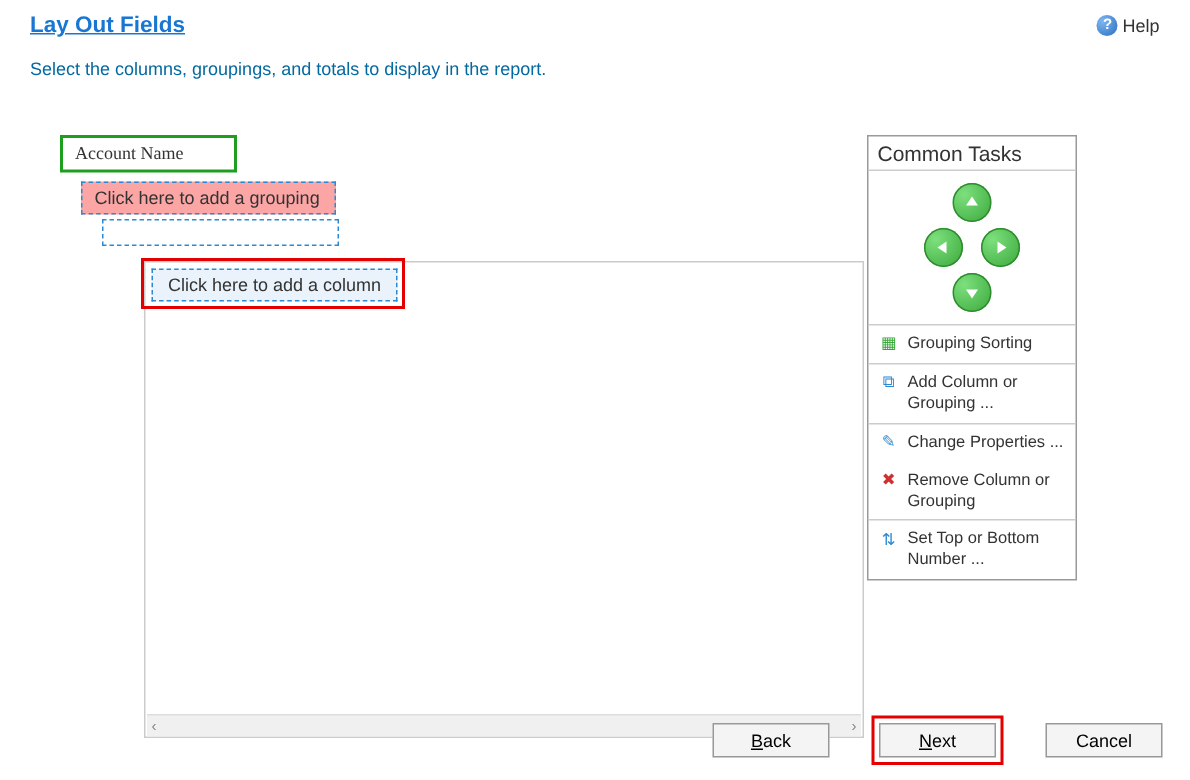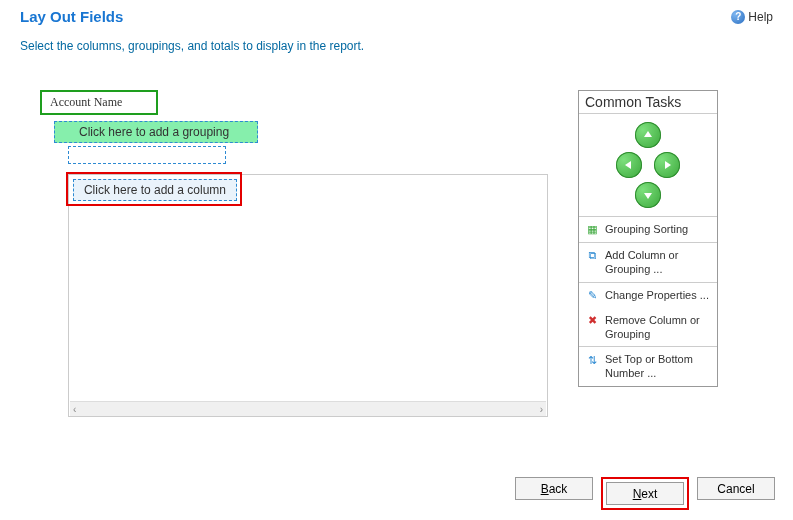--- a/index.html
+++ b/index.html
@@ -23,6 +23,7 @@
       color: #1976d2;
       font-size: 15px;
       font-weight: bold;
+      text-decoration: underline;
     }
     .help-link {
       display: flex;

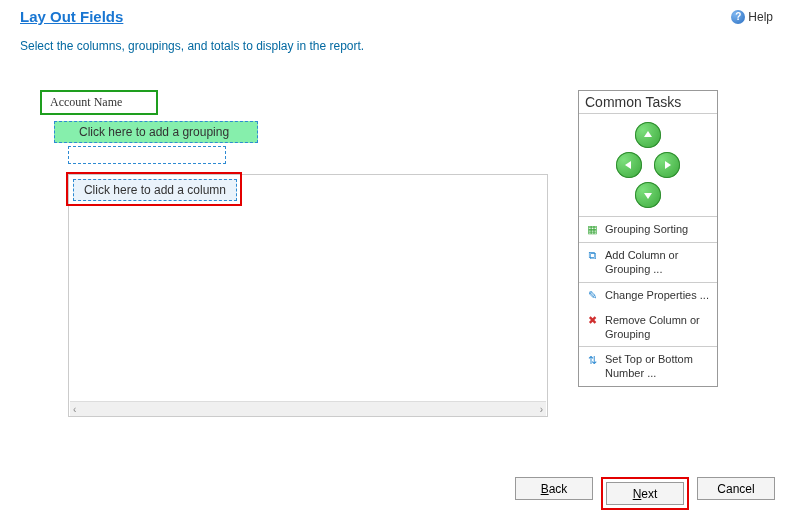--- a/index.html
+++ b/index.html
@@ -64,9 +64,9 @@
     .grouping-box {
       margin-left: 14px;
       border: 1px dashed #2d8ad2;
-      background: #86efac;
-      padding: 3px 24px;
-      width: 204px;
+      background: #fca5a5;
+      padding: 3px 8px;
+      width: 170px;
       margin-bottom: 3px;
       cursor: pointer;
     }

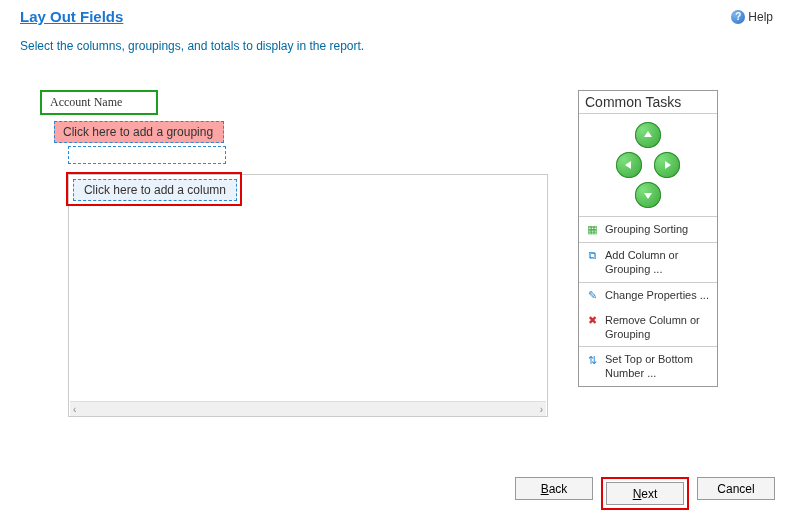--- a/index.html
+++ b/index.html
@@ -78,11 +78,11 @@
       margin-bottom: 10px;
     }
     .column-outer {
-      margin-left: 28px;
+      margin-left: 56px;
       border: 1px solid #cbcbcb;
       position: relative;
       width: 480px;
-      height: 243px;
+      height: 318px;
     }
     .red-highlight-column {
       position: absolute;

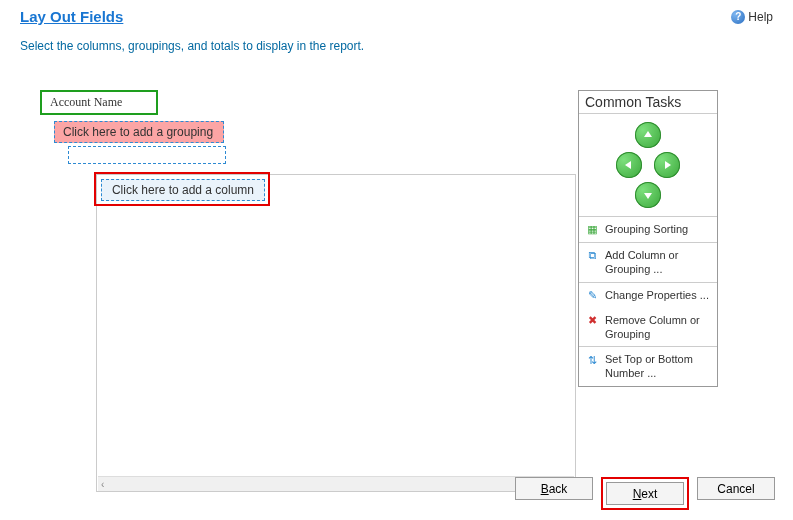--- a/index.html
+++ b/index.html
@@ -179,7 +179,8 @@
       bottom: 10px;
       right: 18px;
       display: flex;
-      gap: 8px;
+      gap: 28px;
+      align-items: center;
     }
     .btn {
       min-width: 78px;

